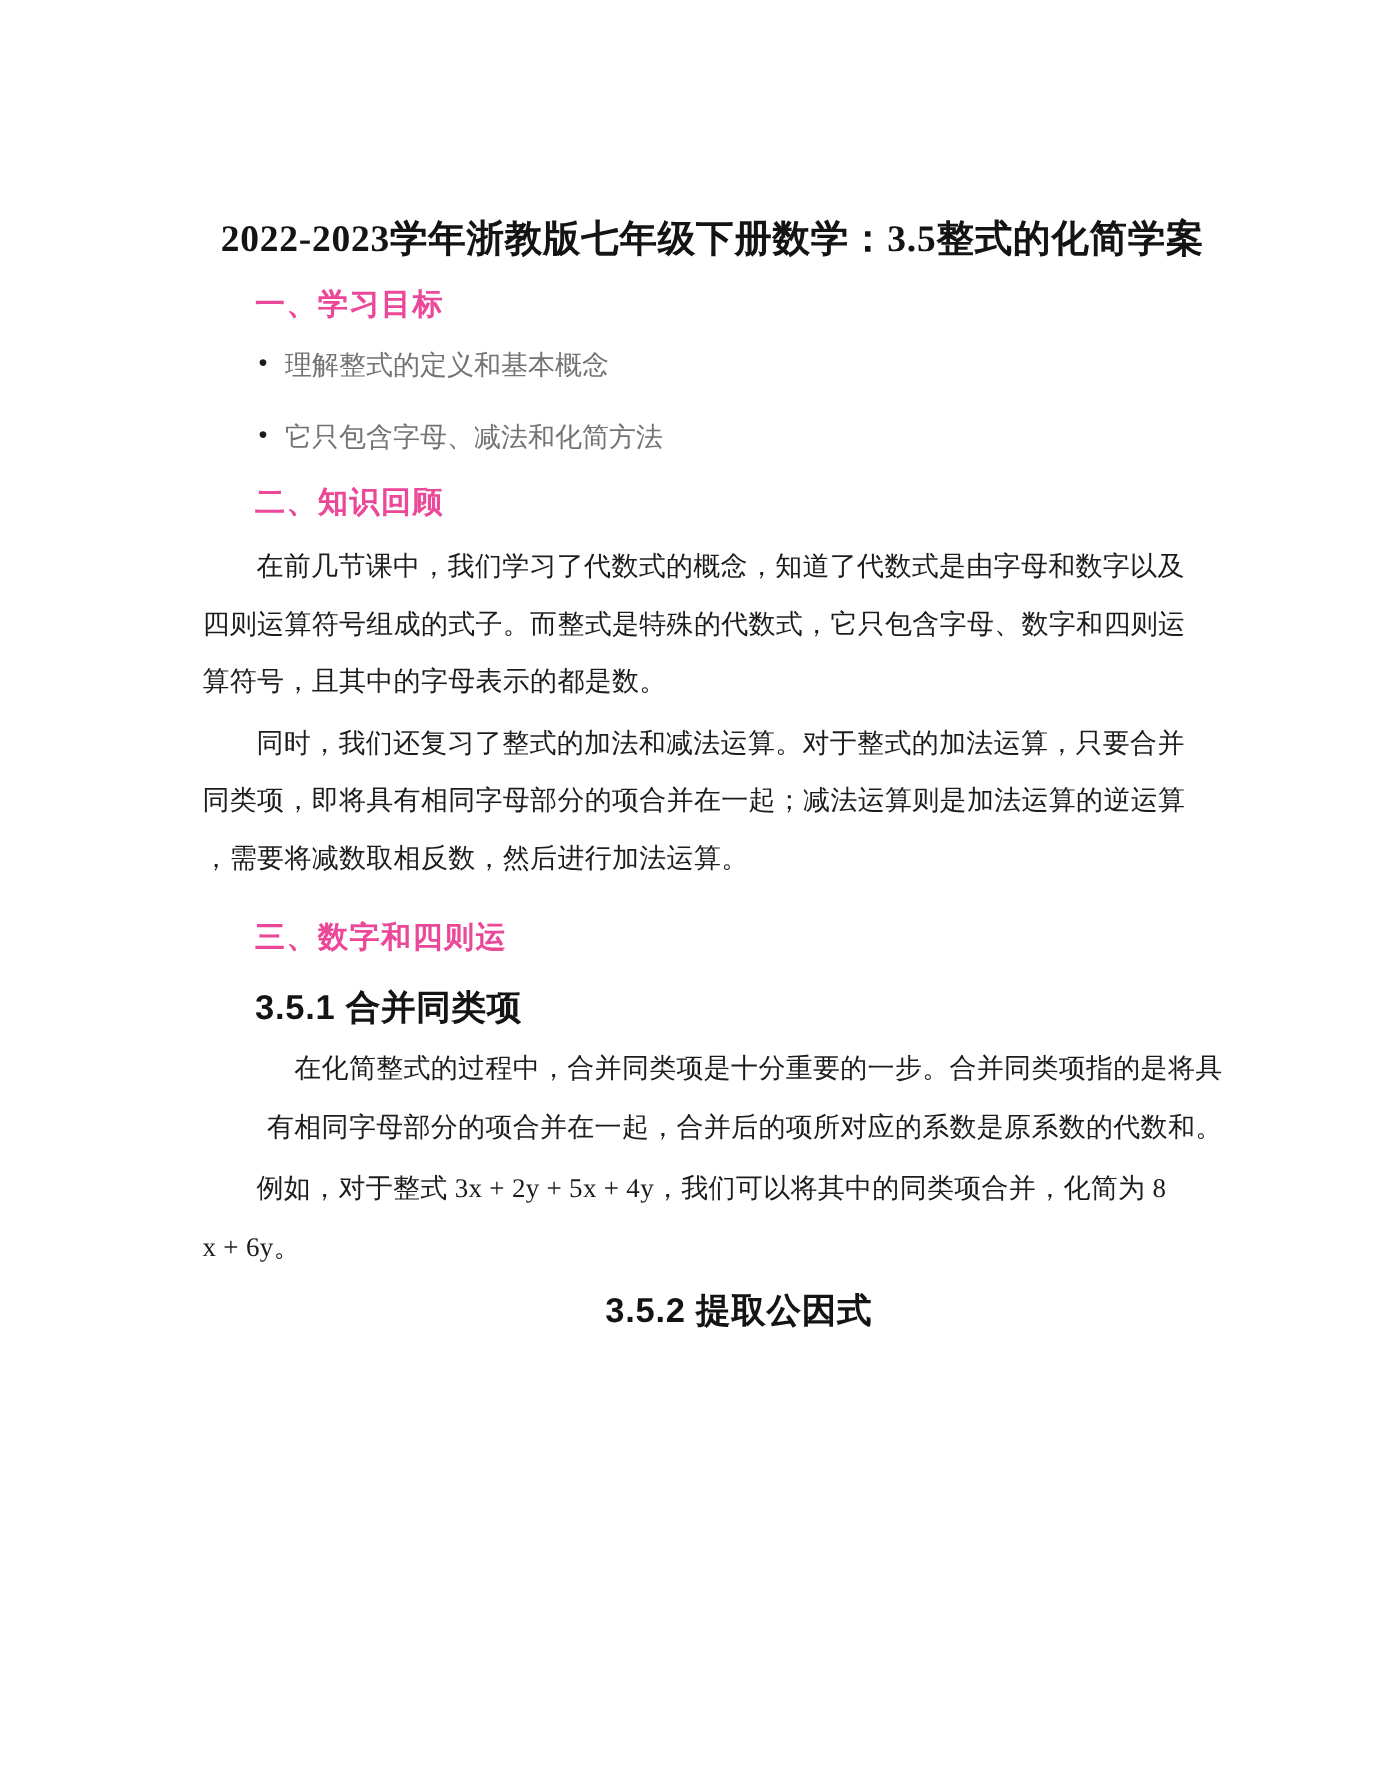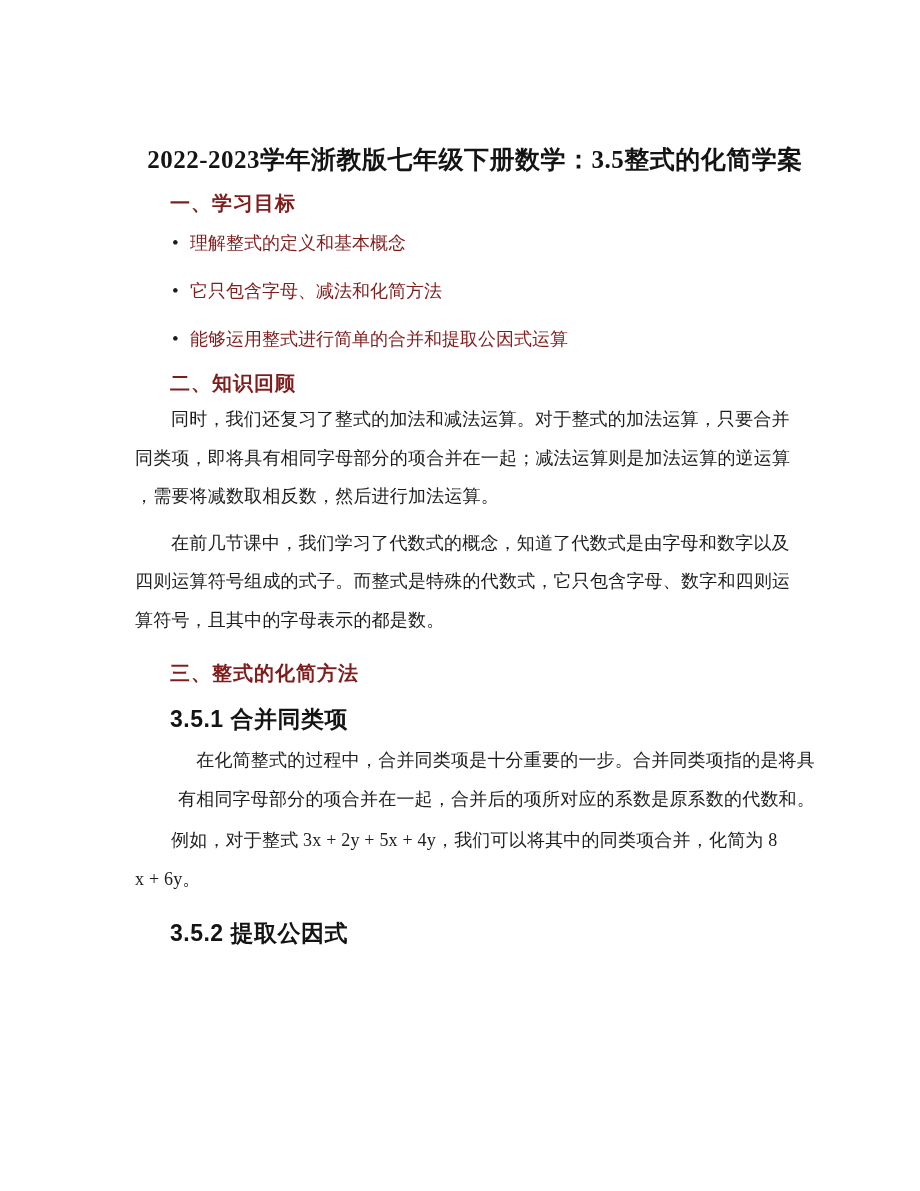--- a/index.html
+++ b/index.html
@@ -35,7 +35,7 @@
     font-size: 20px;
     line-height: 30px;
     font-weight: bold;
-    color: #7f1d1d;
+    color: #ec4899;
     font-family: "Liberation Sans", "DejaVu Sans", sans-serif;
     letter-spacing: 1px;
   }

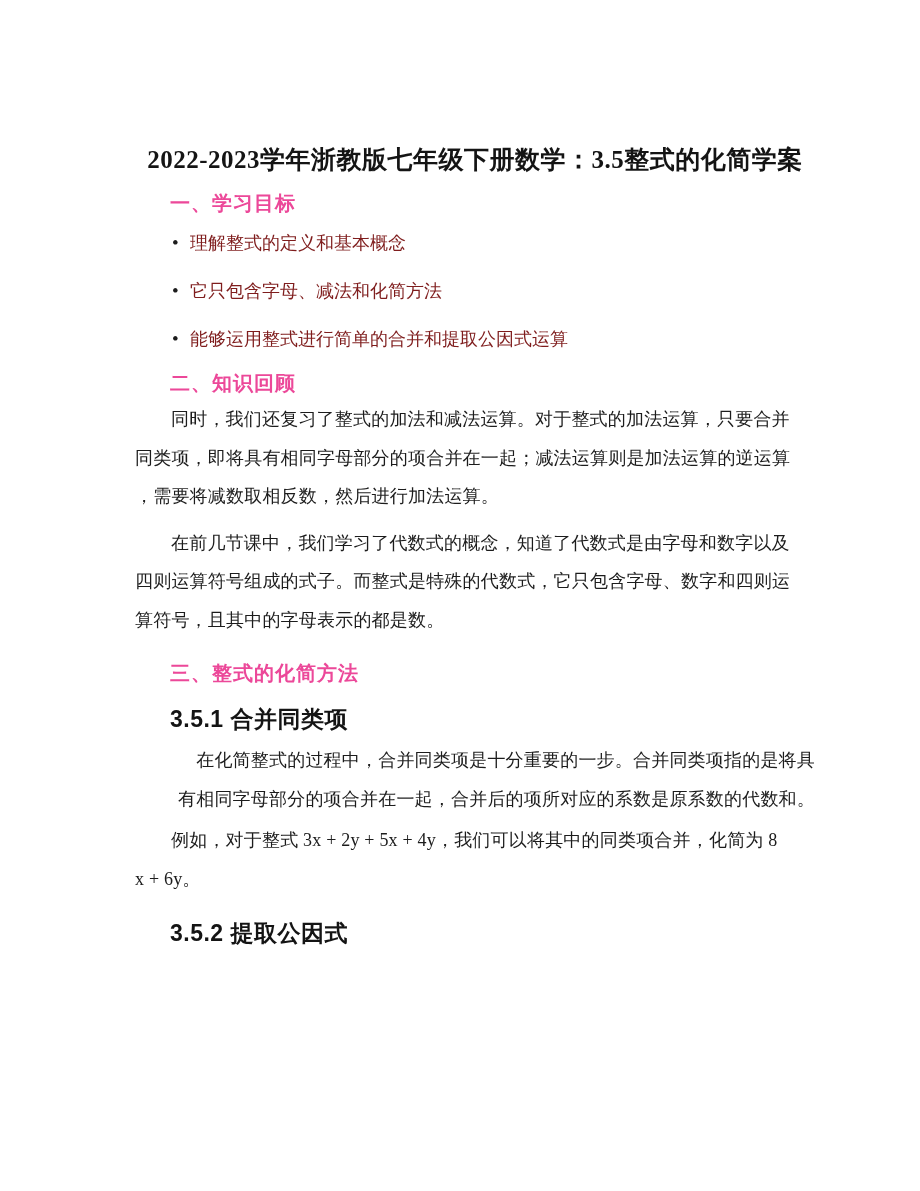--- a/index.html
+++ b/index.html
@@ -62,7 +62,7 @@
     font-size: 18px;
     line-height: 38px;
     margin: 0 0 10px 0;
-    color: #7f1d1d;
+    color: #737373;
   }
   .objectives li::before {
     content: "\2022";

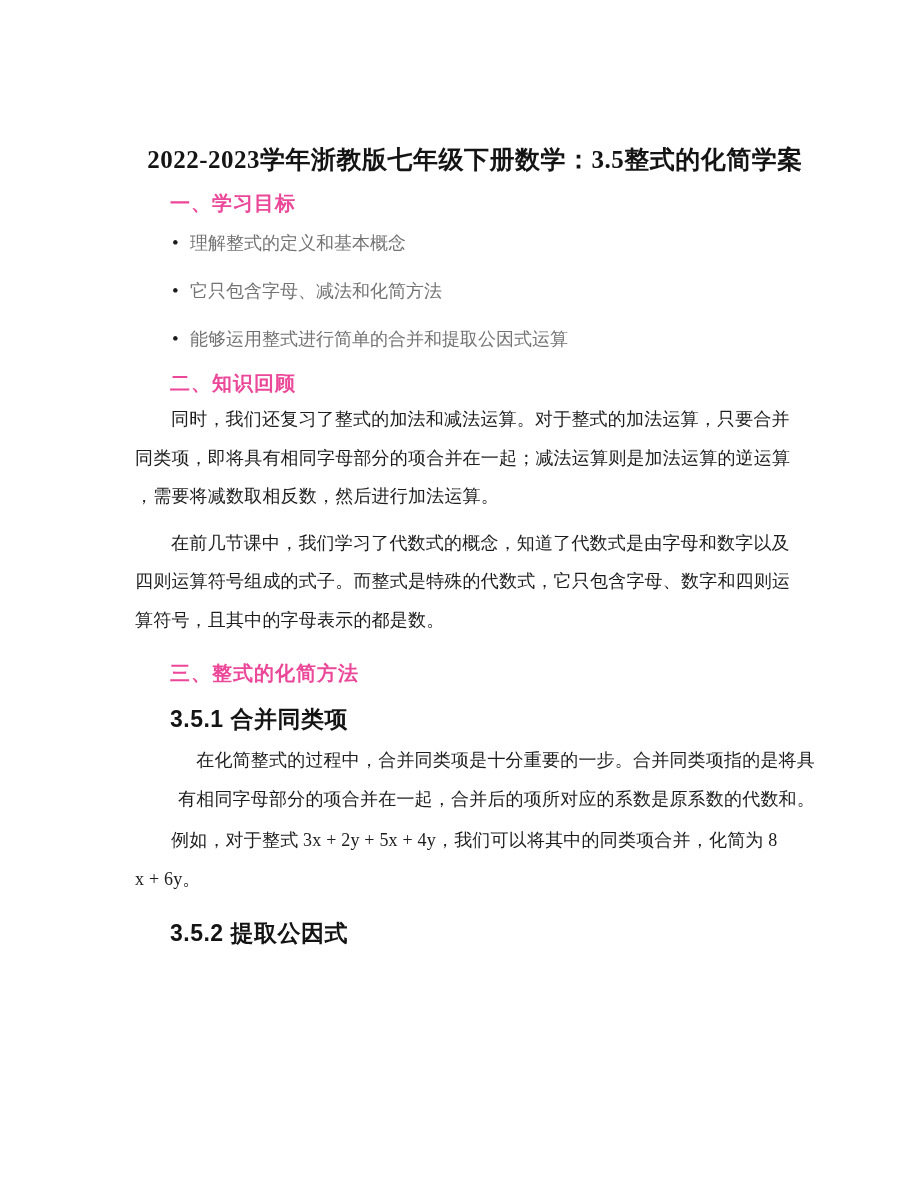--- a/index.html
+++ b/index.html
@@ -98,7 +98,6 @@
   <ul class="objectives">
     <li>理解整式的定义和基本概念</li>
     <li>它只包含字母、减法和化简方法</li>
-    <li>能够运用整式进行简单的合并和提取公因式运算</li>
   </ul>
 
   <h2 class="sec-heading h2">二、知识回顾</h2>

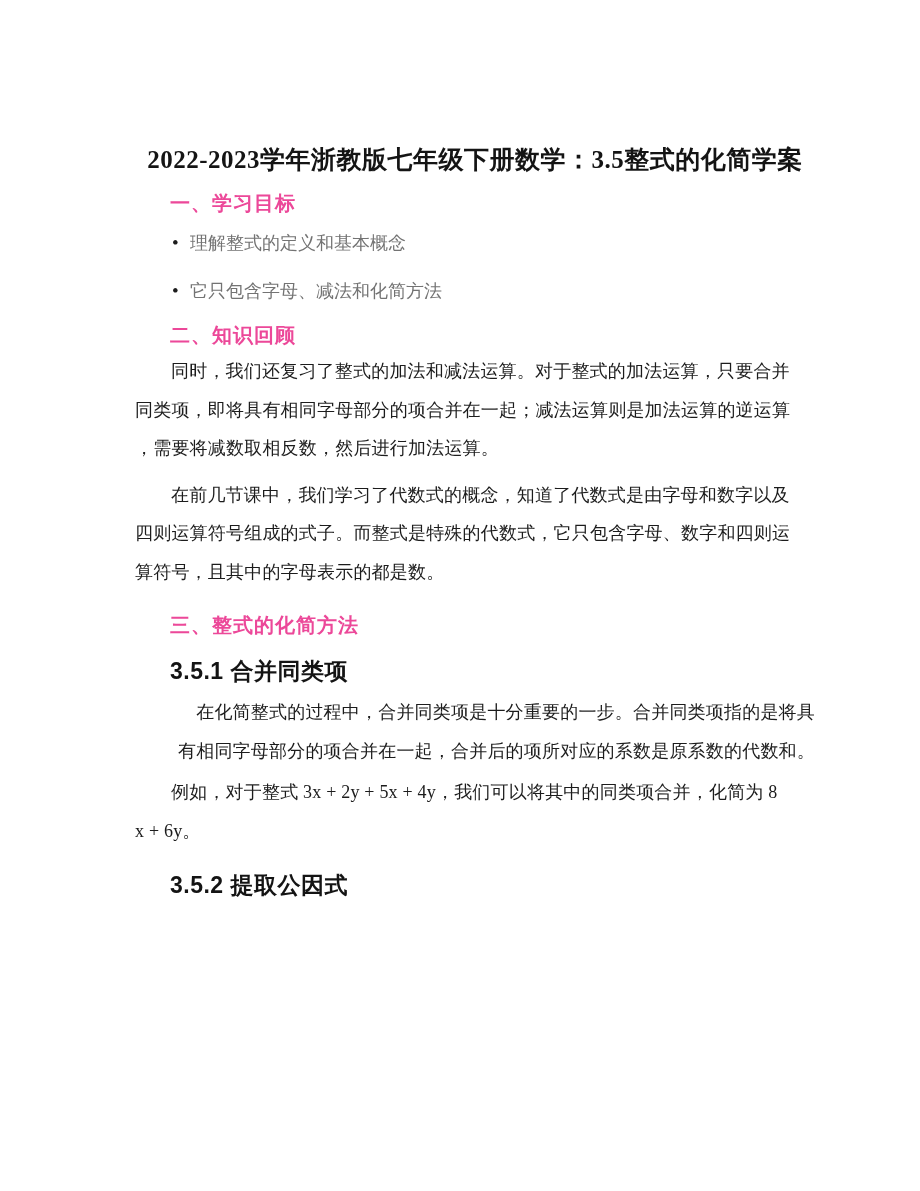--- a/index.html
+++ b/index.html
@@ -102,13 +102,13 @@
 
   <h2 class="sec-heading h2">二、知识回顾</h2>
 
+  <p class="para tight">在前几节课中，我们学习了代数式的概念，知道了代数式是由字母和数字以及
+四则运算符号组成的式子。而整式是特殊的代数式，它只包含字母、数字和四则运
+算符号，且其中的字母表示的都是数。</p>
+
   <p class="para">同时，我们还复习了整式的加法和减法运算。对于整式的加法运算，只要合并
 同类项，即将具有相同字母部分的项合并在一起；减法运算则是加法运算的逆运算
 ，需要将减数取相反数，然后进行加法运算。</p>
-
-  <p class="para tight">在前几节课中，我们学习了代数式的概念，知道了代数式是由字母和数字以及
-四则运算符号组成的式子。而整式是特殊的代数式，它只包含字母、数字和四则运
-算符号，且其中的字母表示的都是数。</p>
 
   <h2 class="sec-heading h3">三、整式的化简方法</h2>
 

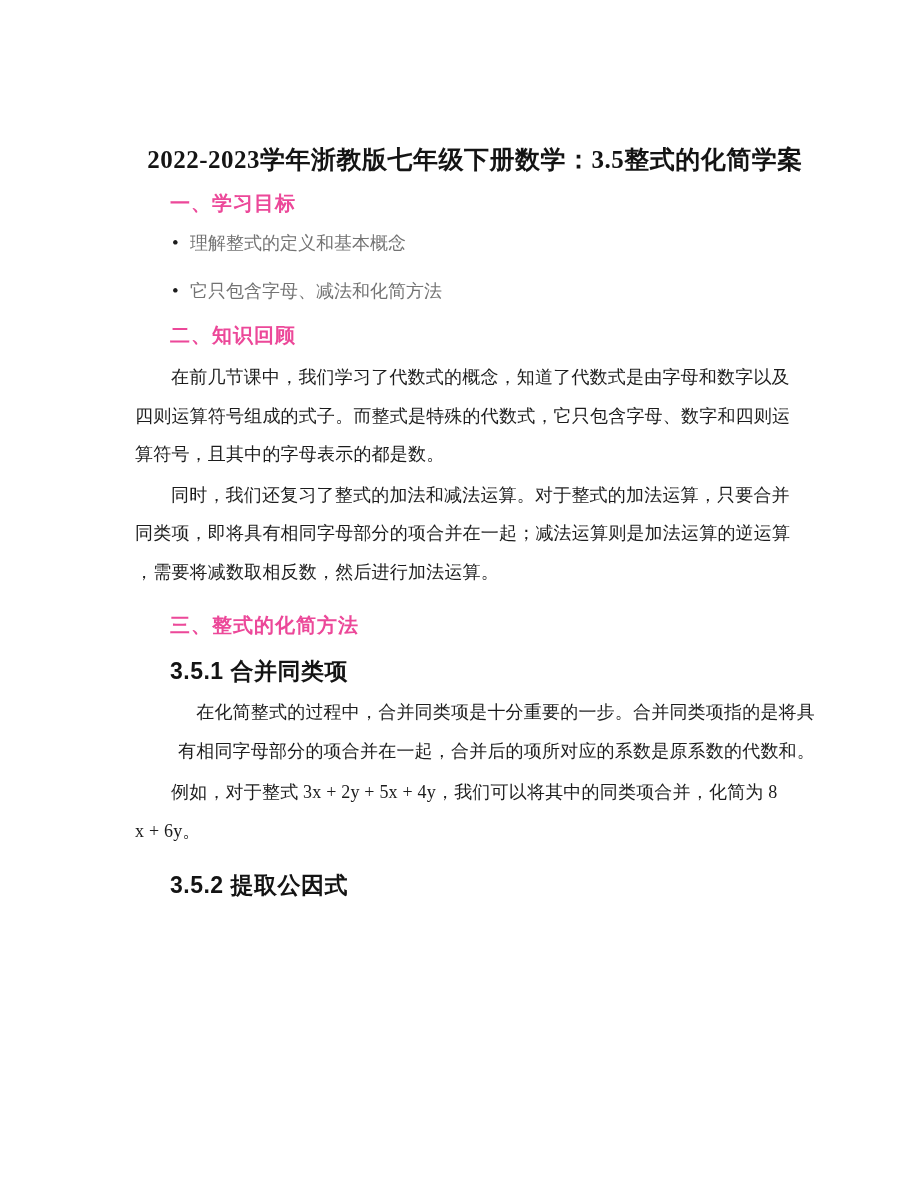--- a/index.html
+++ b/index.html
@@ -110,7 +110,7 @@
 同类项，即将具有相同字母部分的项合并在一起；减法运算则是加法运算的逆运算
 ，需要将减数取相反数，然后进行加法运算。</p>
 
-  <h2 class="sec-heading h3">三、整式的化简方法</h2>
+  <h2 class="sec-heading h3">三、数字和四则运</h2>
 
   <h3 class="sub-heading s1">3.5.1 合并同类项</h3>
 

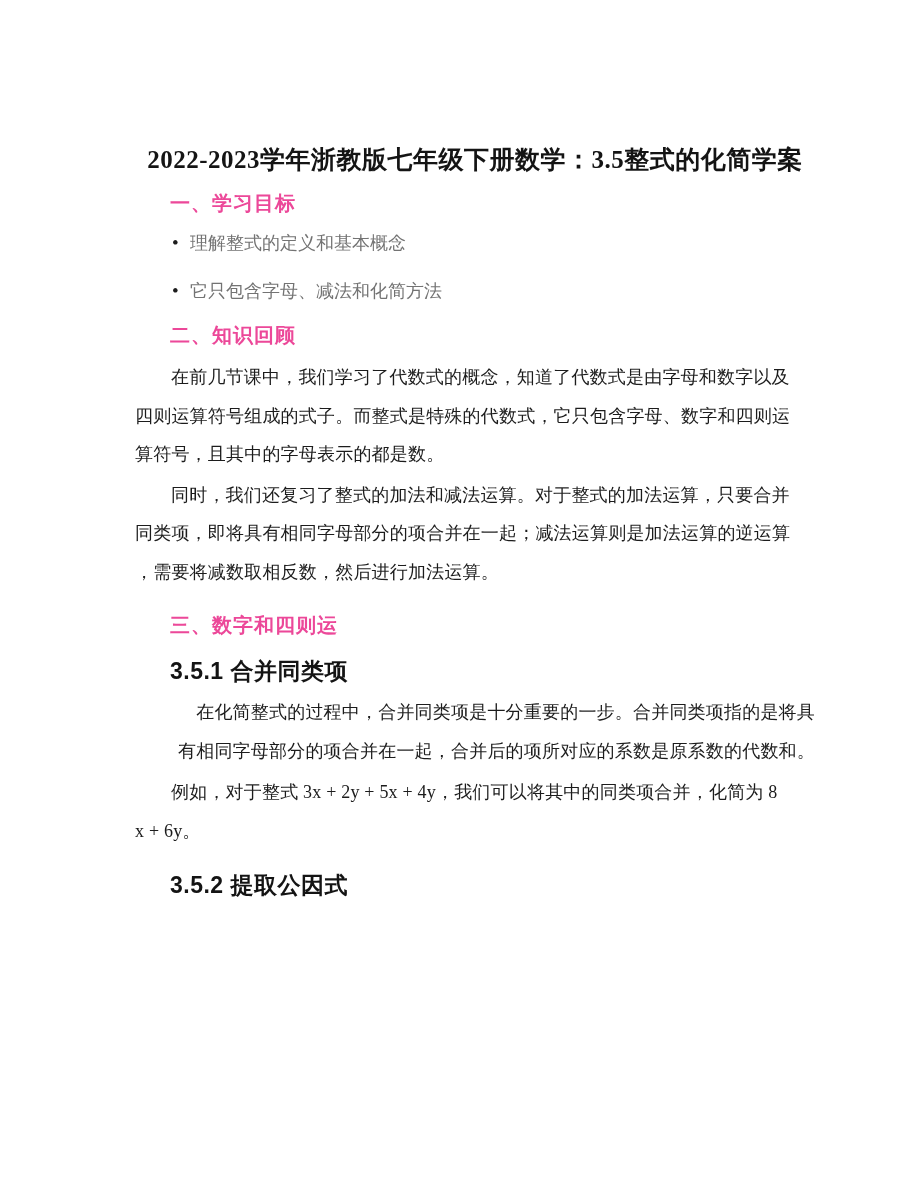--- a/index.html
+++ b/index.html
@@ -50,7 +50,7 @@
     font-family: "Liberation Sans", "DejaVu Sans", sans-serif;
     letter-spacing: 0.5px;
   }
-  .sub-heading.s2 { margin-top: 21px; }
+  .sub-heading.s2 { margin-top: 9px; text-align: center; }
   .objectives {
     list-style: none;
     margin: 6px 0 0 0;

